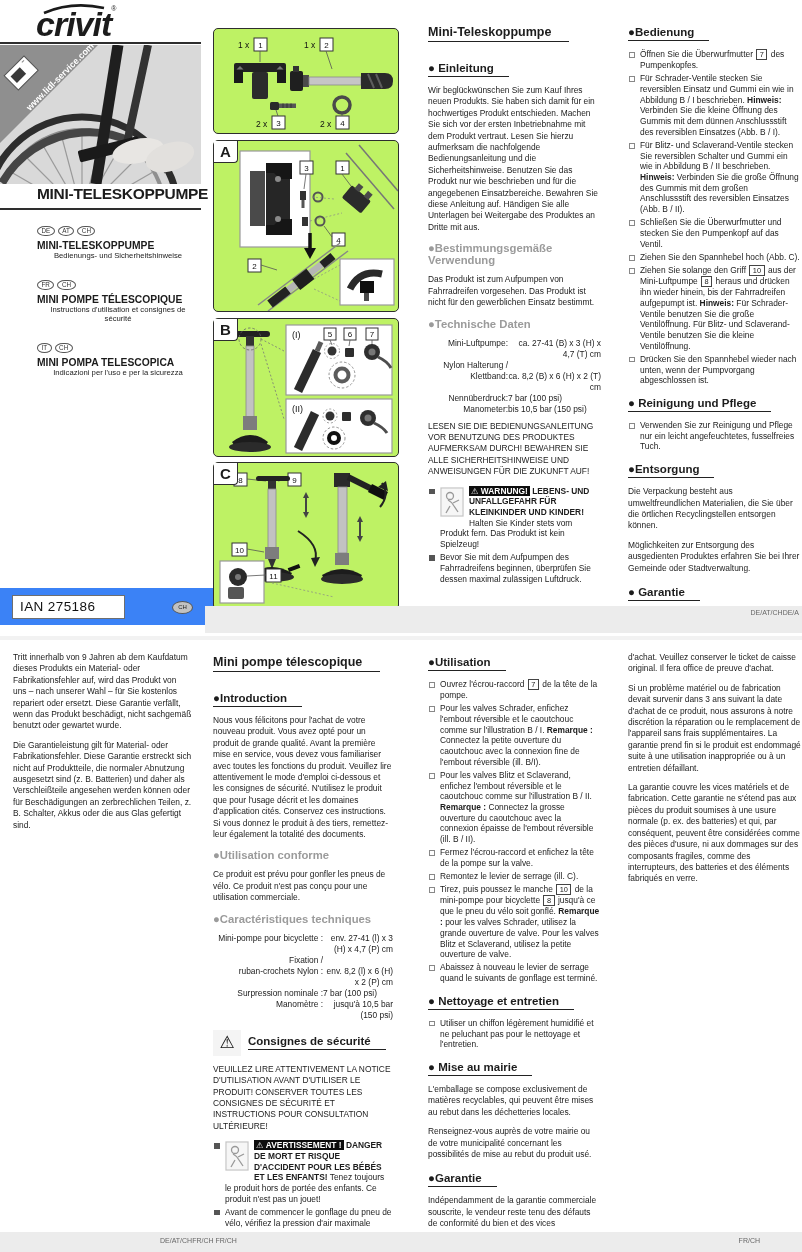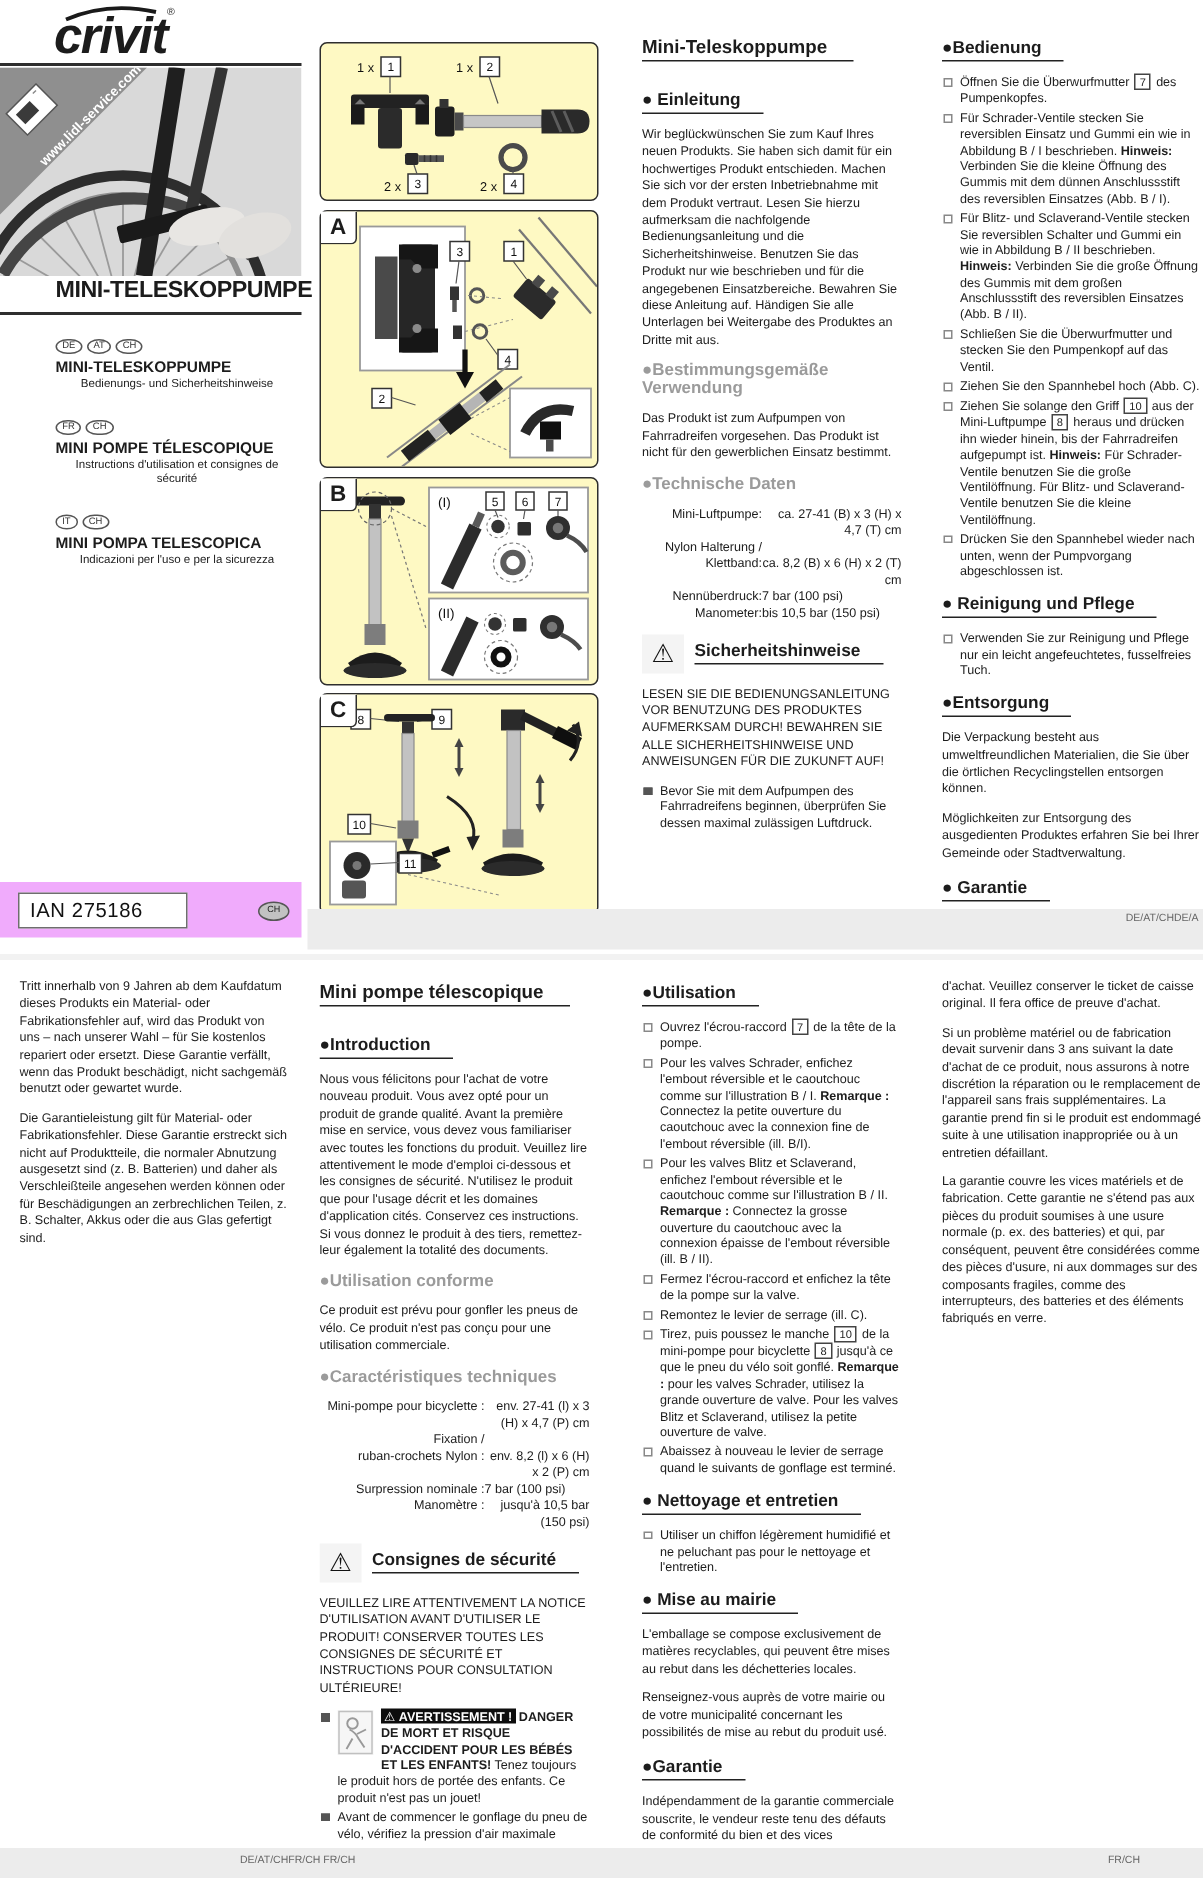--- a/index.html
+++ b/index.html
@@ -60,7 +60,7 @@
     border:0.9px solid #555;border-radius:50%;font-size:6px;line-height:11px;
     text-align:center;color:#222;}
   
-  .dbox{position:absolute;border:1.7px solid #2e2e2e;border-radius:5px;background:#fef9c3;}
+  .dbox{position:absolute;border:1.7px solid #2e2e2e;border-radius:5px;background:#bef264;}
   .letter{position:absolute;top:0;left:0;width:23px;height:21px;background:#fff;
     border-right:1.7px solid #2e2e2e;border-bottom:1.7px solid #2e2e2e;
     border-radius:0 0 4px 0;font-weight:bold;font-size:15px;text-align:center;

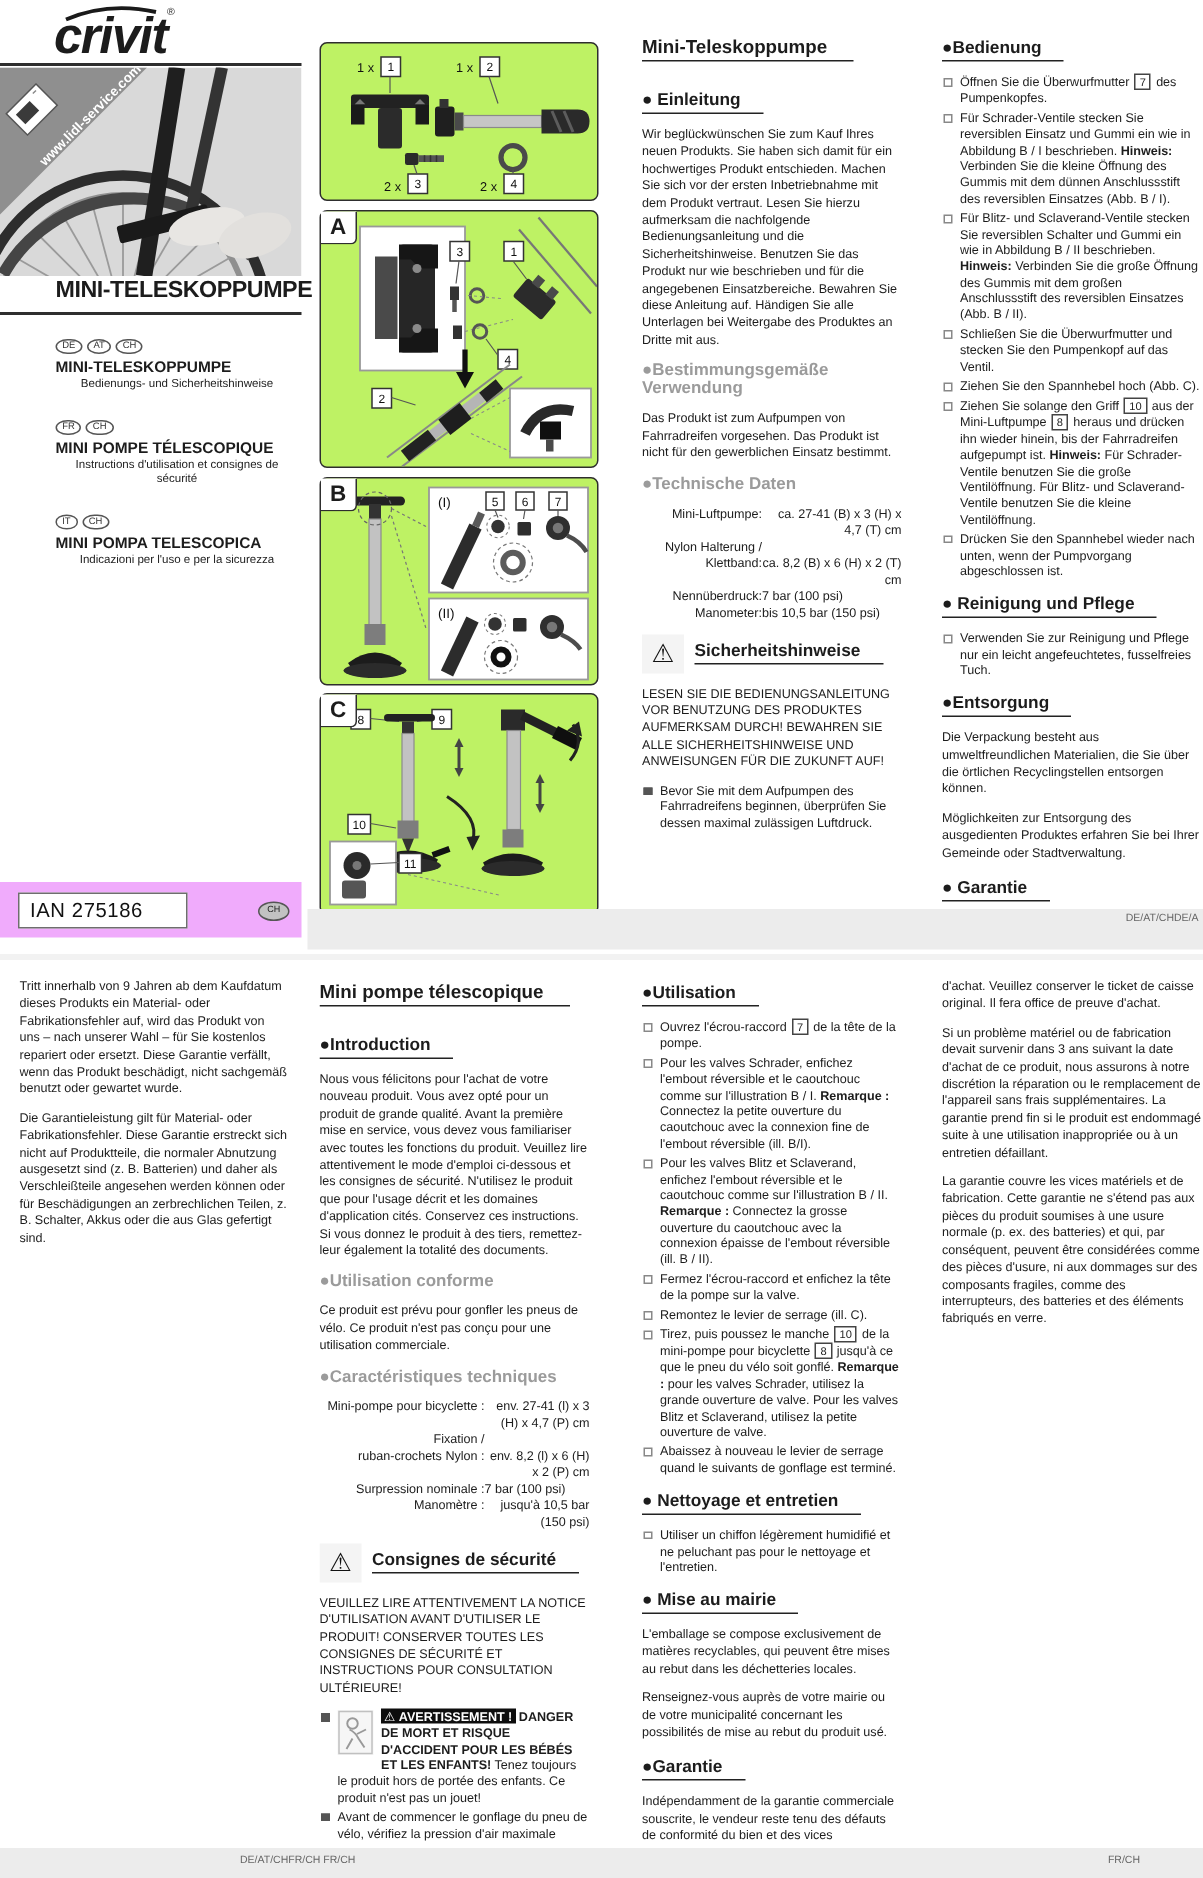--- a/index.html
+++ b/index.html
@@ -398,10 +398,6 @@
           <span>bis 10,5 bar (150 psi)</span>
         </div>
     </div>
-    <div class="sechead">
-      <span class="secicon"></span>
-      <span class="h">Sicherheitshinweise</span>
-    </div>
     <p class="pg">LESEN SIE DIE BEDIENUNGSANLEITUNG VOR BENUTZUNG DES PRODUKTES AUFMERKSAM DURCH! BEWAHREN SIE ALLE SICHERHEITSHINWEISE UND ANWEISUNGEN FÜR DIE ZUKUNFT AUF!</p>
     <ul class="ul">
       <li class="li f">Bevor Sie mit dem Aufpumpen des Fahrradreifens beginnen, überprüfen Sie dessen maximal zulässigen Luftdruck.</li>

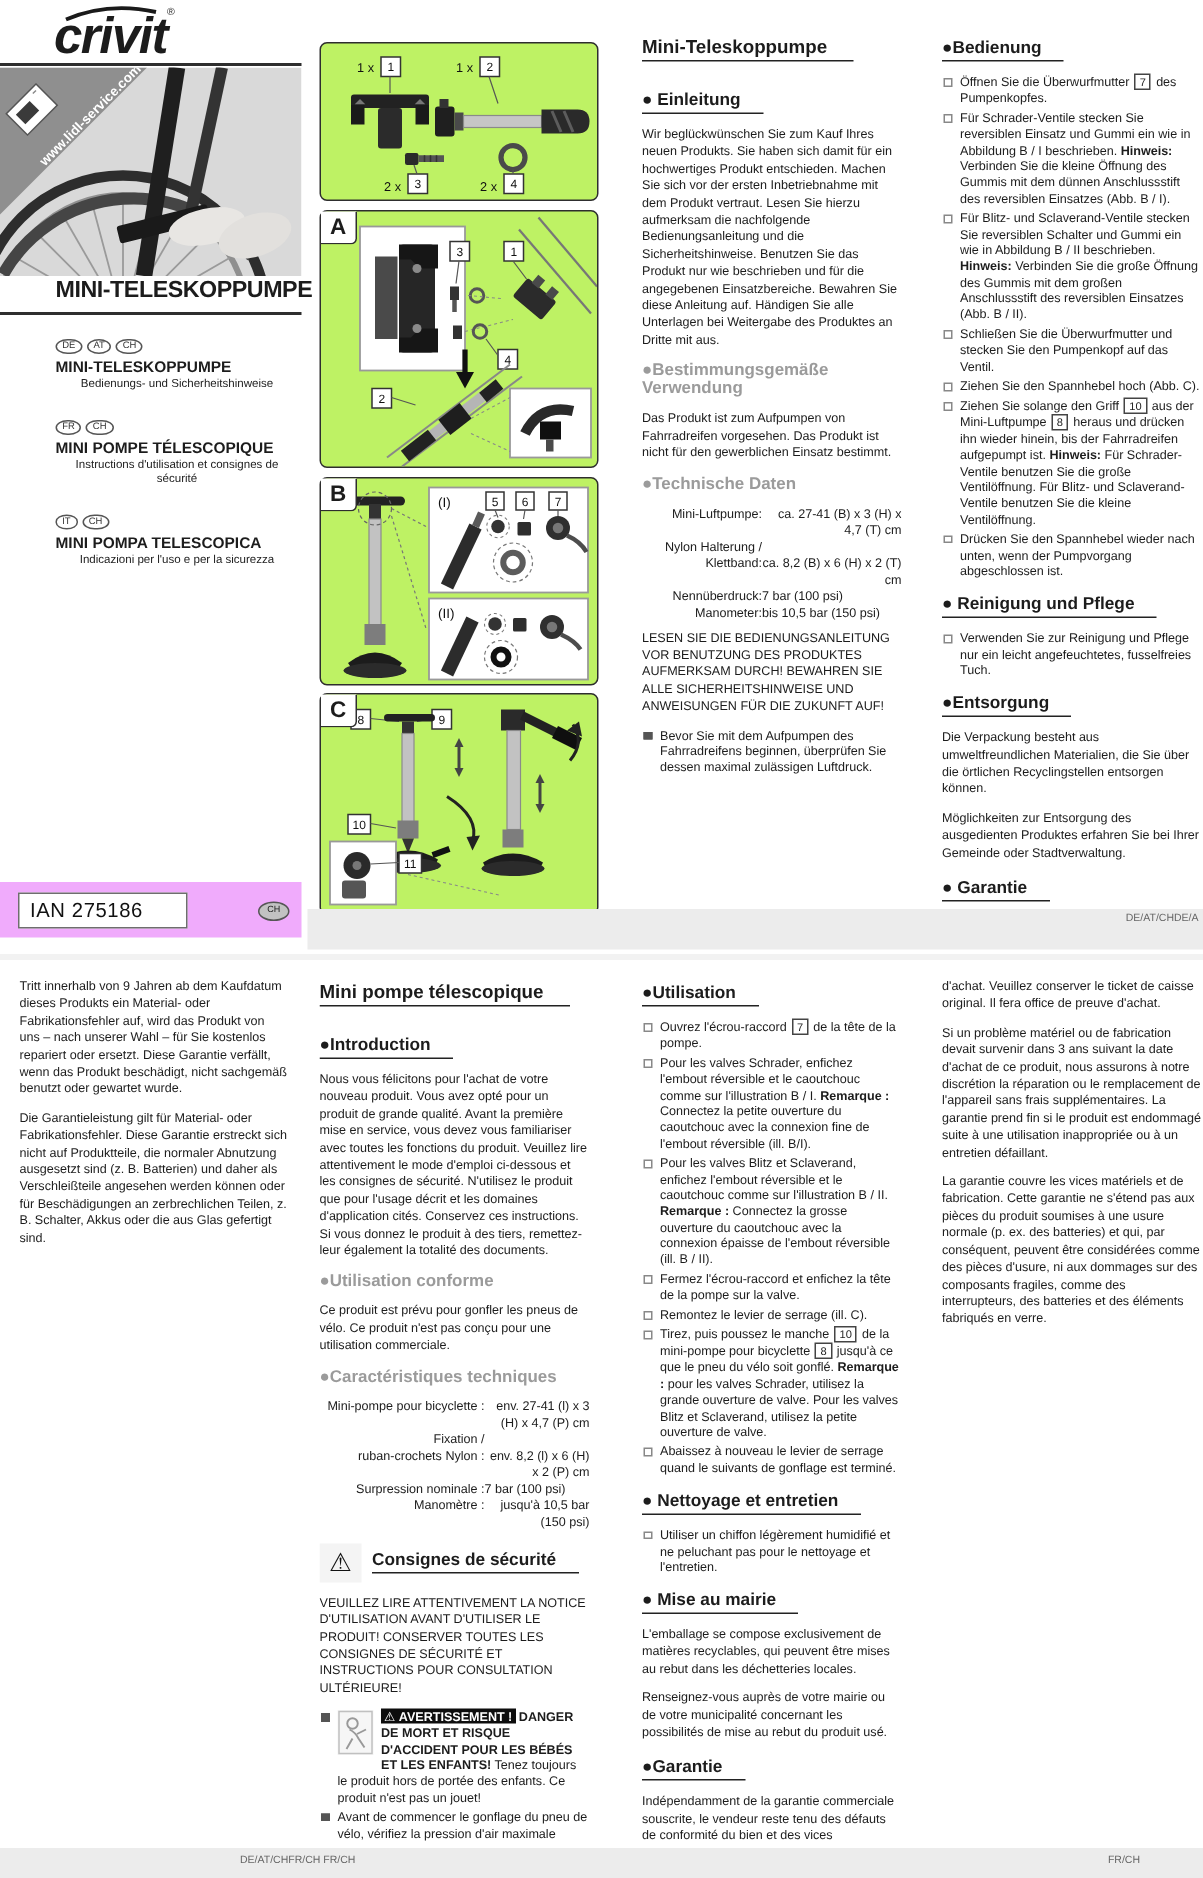--- a/index.html
+++ b/index.html
@@ -400,6 +400,16 @@
     </div>
     <p class="pg">LESEN SIE DIE BEDIENUNGSANLEITUNG VOR BENUTZUNG DES PRODUKTES AUFMERKSAM DURCH! BEWAHREN SIE ALLE SICHERHEITSHINWEISE UND ANWEISUNGEN FÜR DIE ZUKUNFT AUF!</p>
     <ul class="ul">
+      <li class="li f clear">
+        <span class="warnicon"><svg viewBox="0 0 24 30" width="24" height="30">
+              <rect x="1" y="1" width="22" height="28" fill="#f6f6f6" stroke="#c0c0c0"></rect>
+              <circle cx="10" cy="9" r="3.5" fill="none" stroke="#999" stroke-width="1.3"></circle>
+              <path d="M8 13 q4 2 6 6 l4 6 M10 19 l-4 7 M13 16 l6 -3" stroke="#999" stroke-width="1.3" fill="none"></path>
+            </svg></span>
+        <span class="badge-black">WARNUNG!</span>
+        <b>LEBENS- UND UNFALLGEFAHR FÜR KLEINKINDER UND KINDER!</b>
+        <span>Halten Sie Kinder stets vom Produkt fern. Das Produkt ist kein Spielzeug!</span>
+      </li>
       <li class="li f">Bevor Sie mit dem Aufpumpen des Fahrradreifens beginnen, überprüfen Sie dessen maximal zulässigen Luftdruck.</li>
 
     </ul>

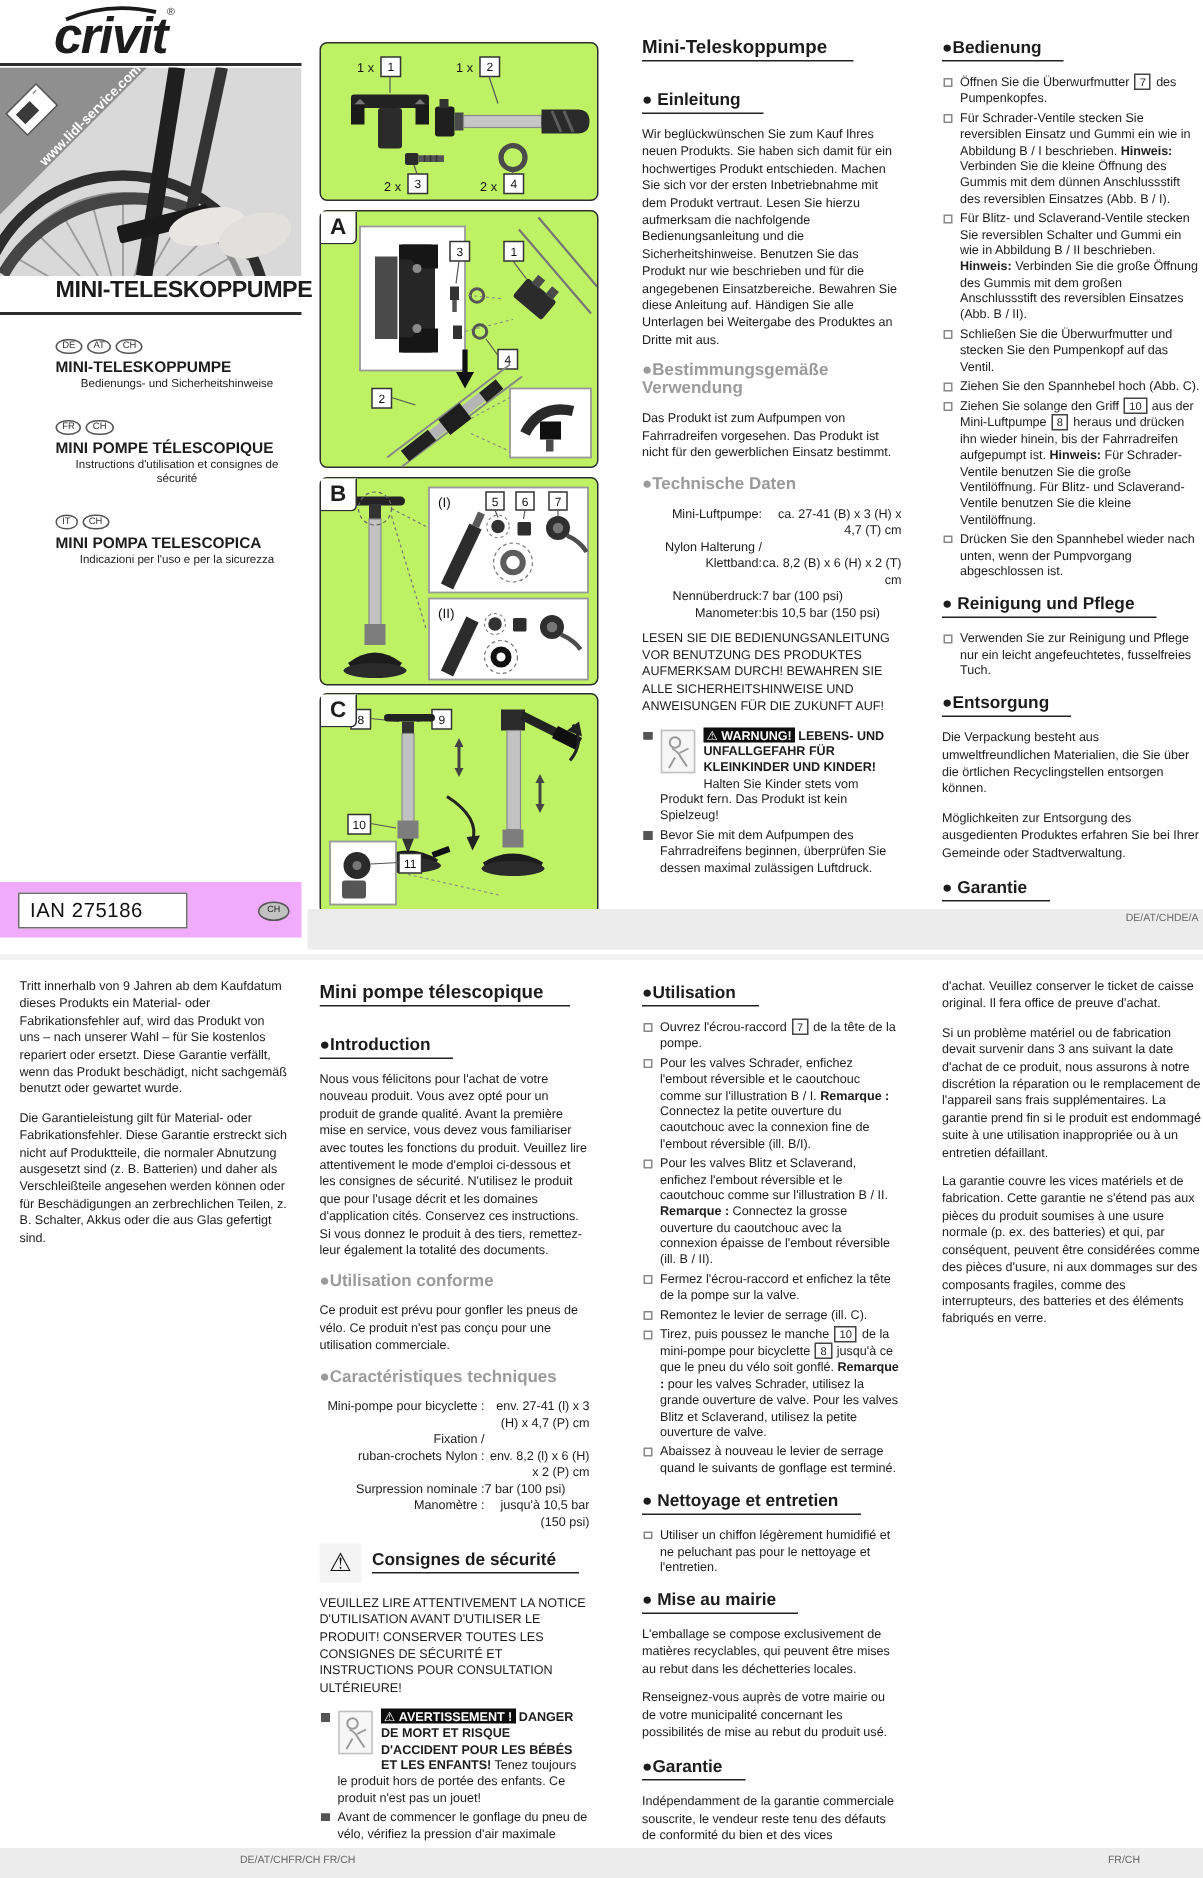--- a/index.html
+++ b/index.html
@@ -52,7 +52,7 @@
     line-height:8px;padding:0 3.5px;margin-right:3px;color:#333;}
   .langtitle{font-size:10.3px;font-weight:bold;margin-top:3px;}
   .langsub{font-size:7.7px;line-height:9.5px;color:#222;text-align:center;}
-  .ianbar{position:absolute;left:0;top:588px;width:201px;height:37px;background:#f0abfc;}
+  .ianbar{position:absolute;left:0;top:588px;width:201px;height:37px;background:#3b82f6;padding-left:33px;}
   .ianbox{position:absolute;left:12px;top:7px;width:104px;height:22px;background:#fff;
     border:1px solid #6e6e6e;font-size:13.5px;letter-spacing:0.4px;line-height:22px;
     padding-left:7px;color:#111;}

